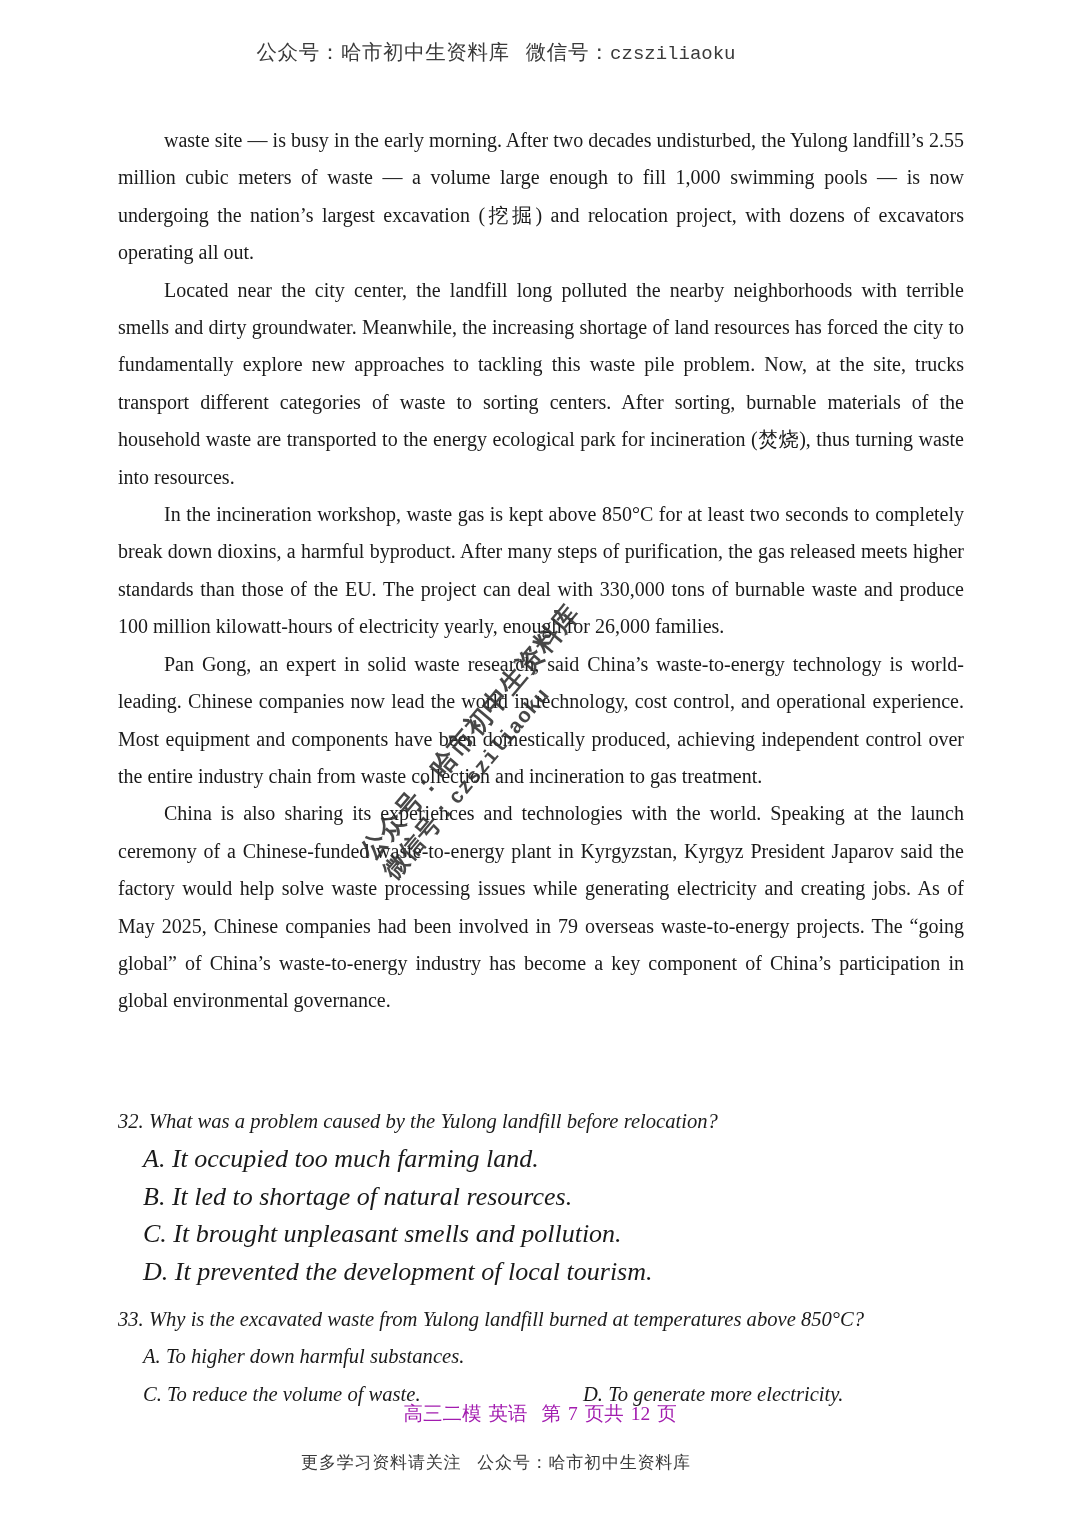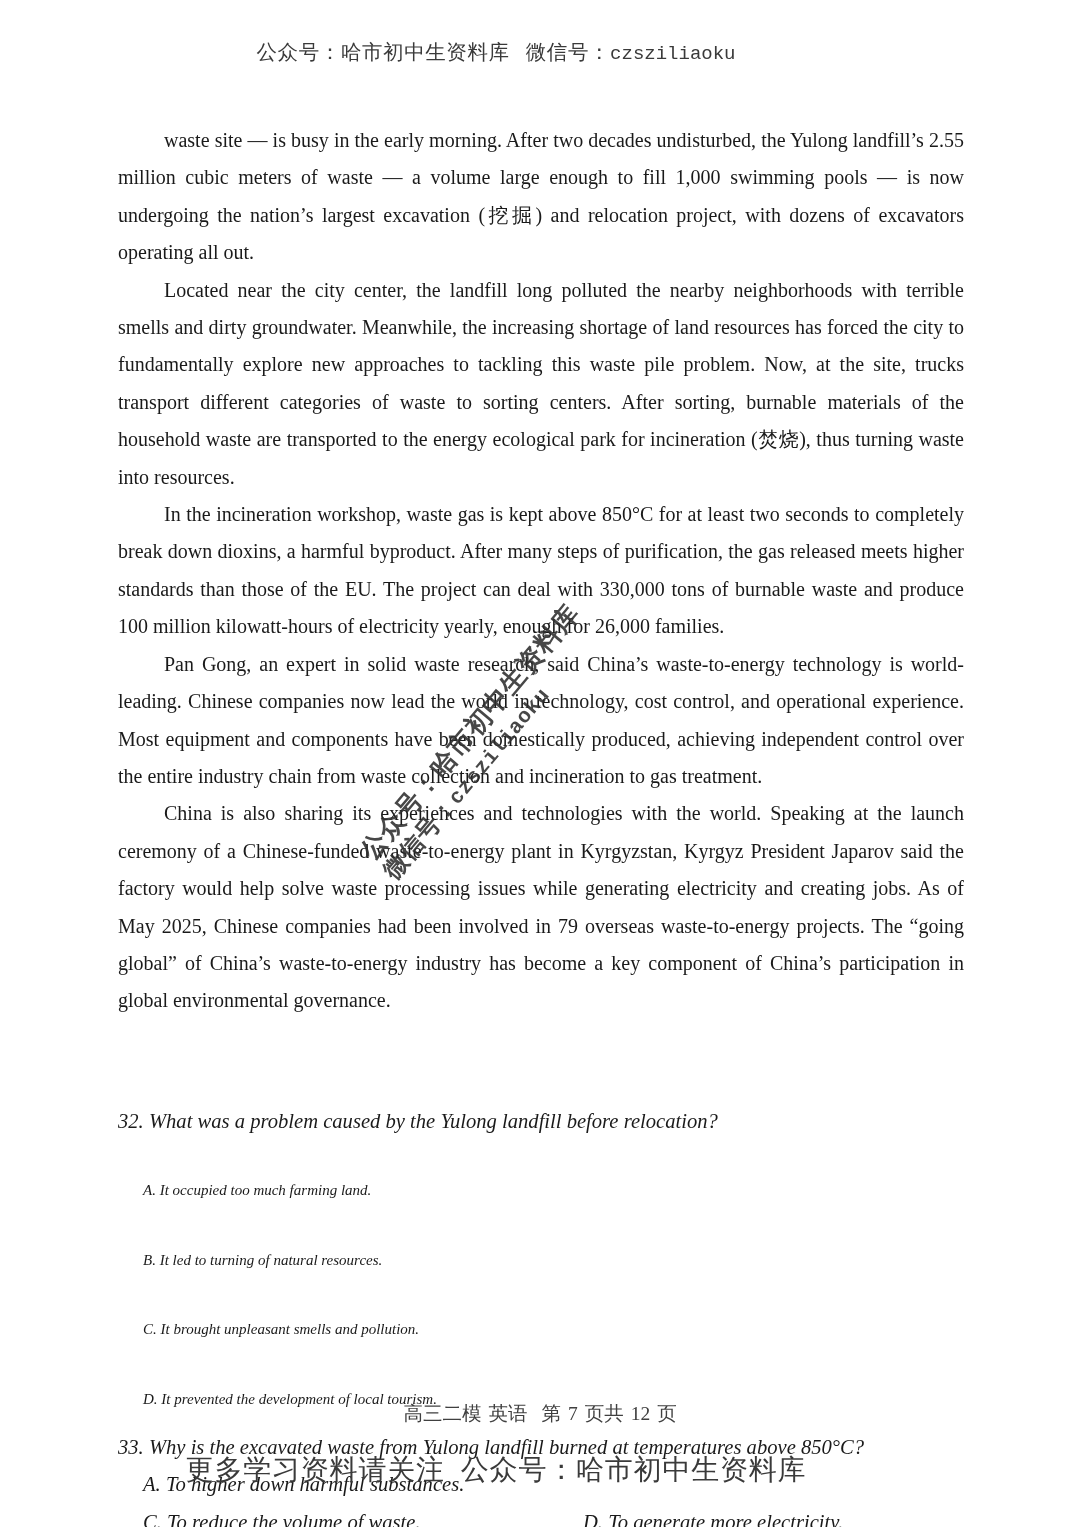--- a/index.html
+++ b/index.html
@@ -82,11 +82,10 @@
     white-space: nowrap;
   }
   .q-opt {
-    font-size: 15px;
+    font-size: 26px;
     line-height: 37.4px;
     padding-left: 25px;
     white-space: nowrap;
-    margin-top: 32px;
   }
   .q-opt-row {
     display: flex;

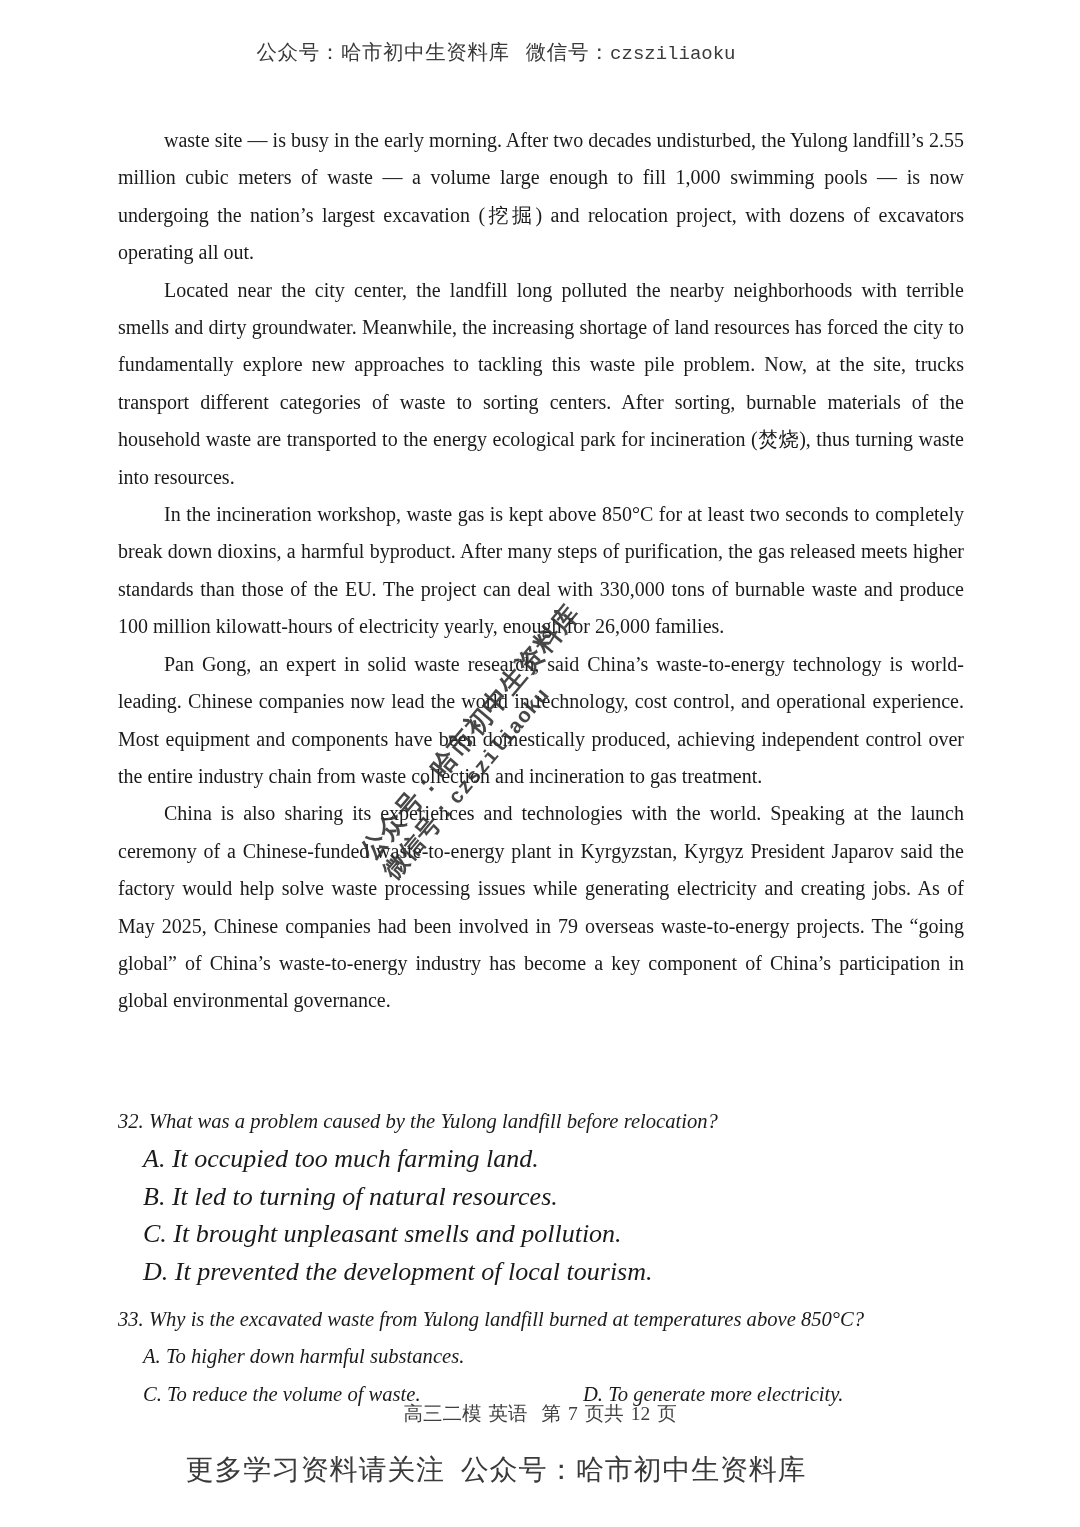--- a/index.html
+++ b/index.html
@@ -180,7 +180,7 @@
   <div class="q-block" id="q32">
     <div class="q-stem">32. What was a problem caused by the Yulong landfill before relocation?</div>
     <div class="q-opt">A. It occupied too much farming land.</div>
-    <div class="q-opt">B. It led to turning of natural resources.</div>
+    <div class="q-opt">B. It led to shortage of natural resources.</div>
     <div class="q-opt">C. It brought unpleasant smells and pollution.</div>
     <div class="q-opt">D. It prevented the development of local tourism.</div>
   </div>

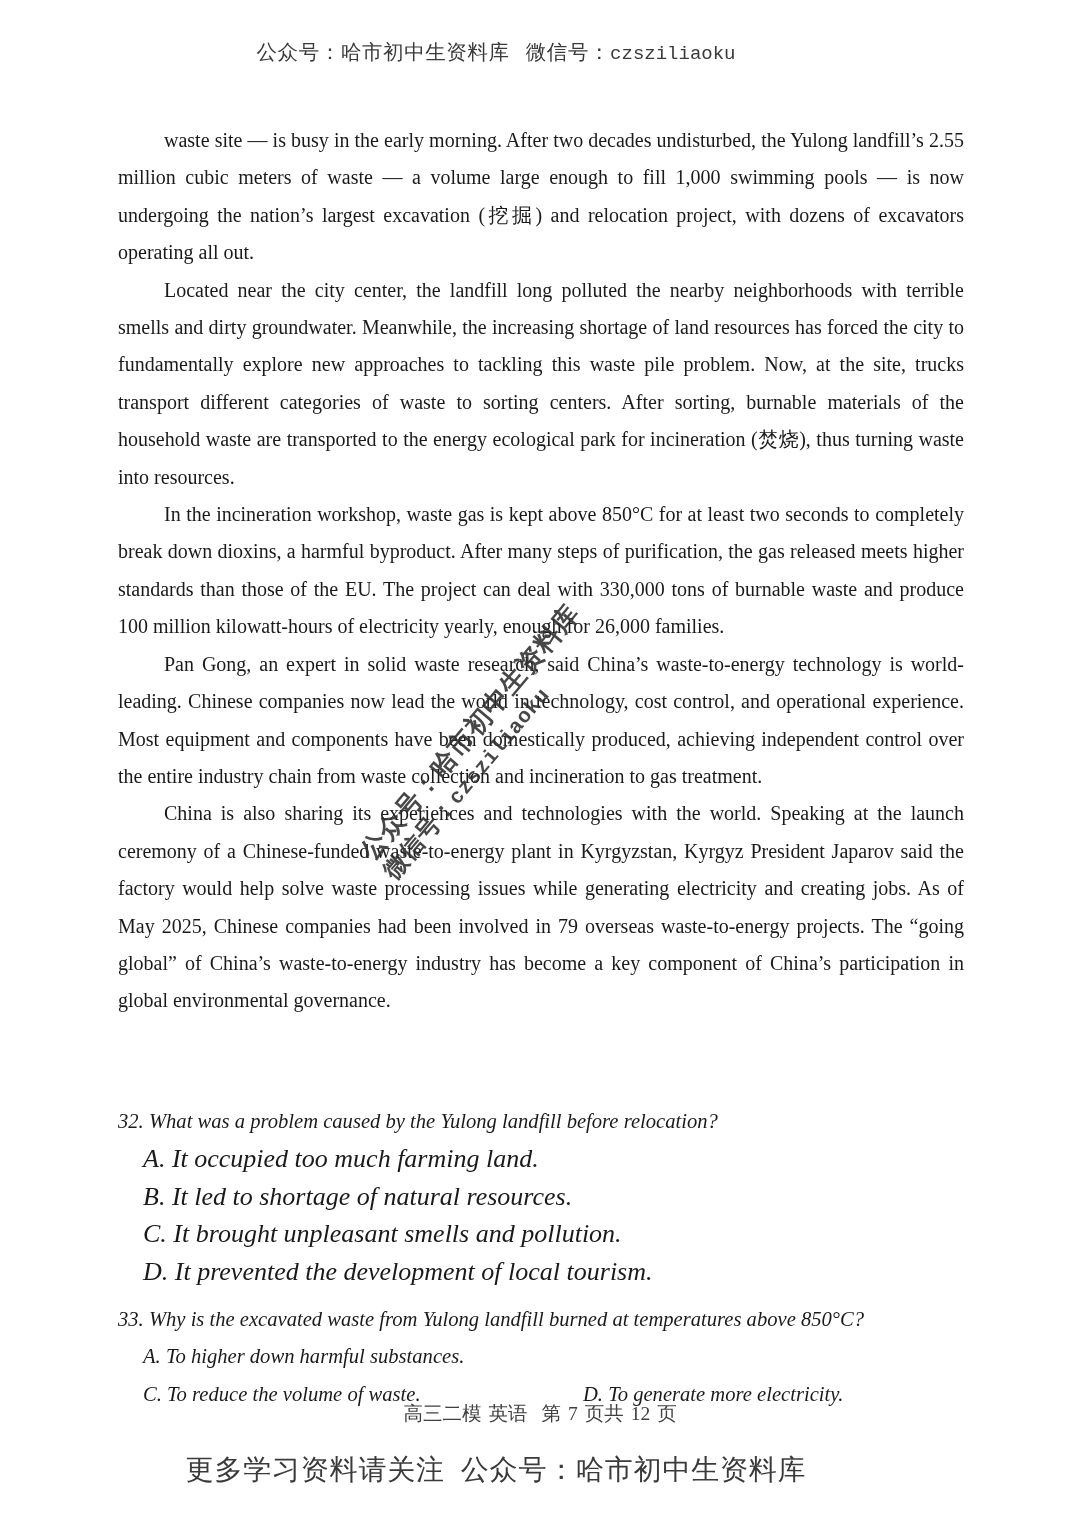--- a/index.html
+++ b/index.html
@@ -113,7 +113,7 @@
     width: 1080px;
     text-align: center;
     font-size: 19.5px;
-    color: #404040;
+    color: #a21caf;
     font-family: "Liberation Serif", "DejaVu Serif", serif;
     white-space: nowrap;
   }

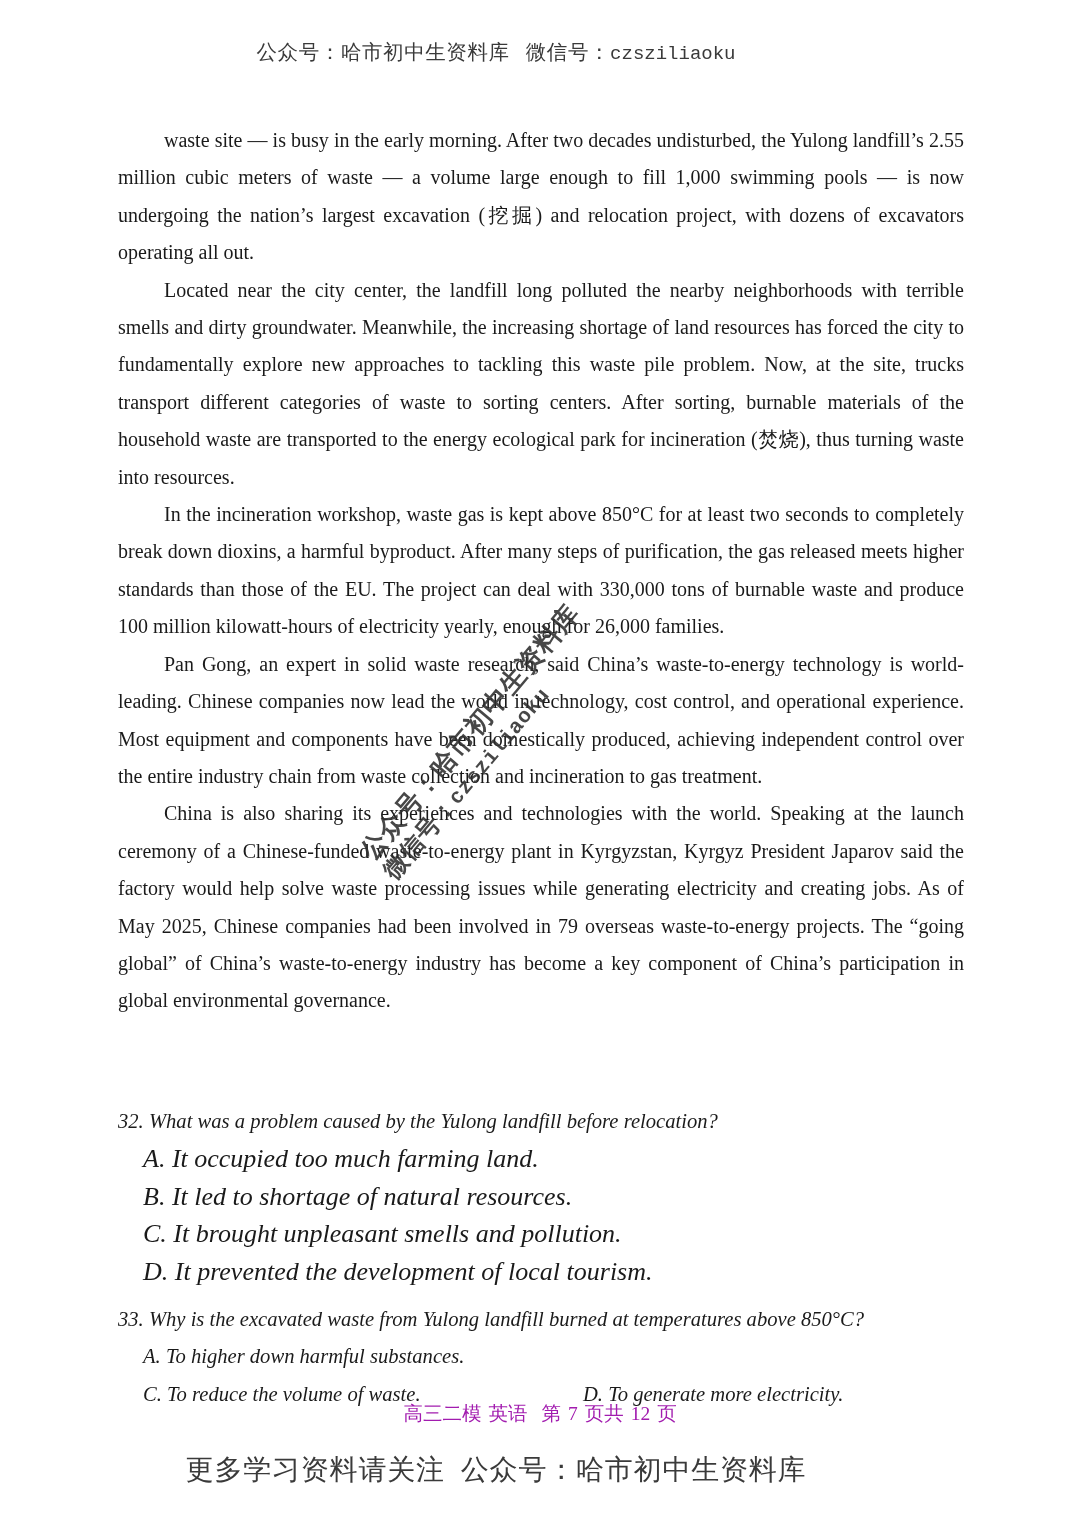--- a/index.html
+++ b/index.html
@@ -34,7 +34,7 @@
   }
   #promo-bottom {
     top: 1451px;
-    font-size: 28px;
+    font-size: 17px;
     letter-spacing: 0.8px;
   }
   .promo .mono-id {

